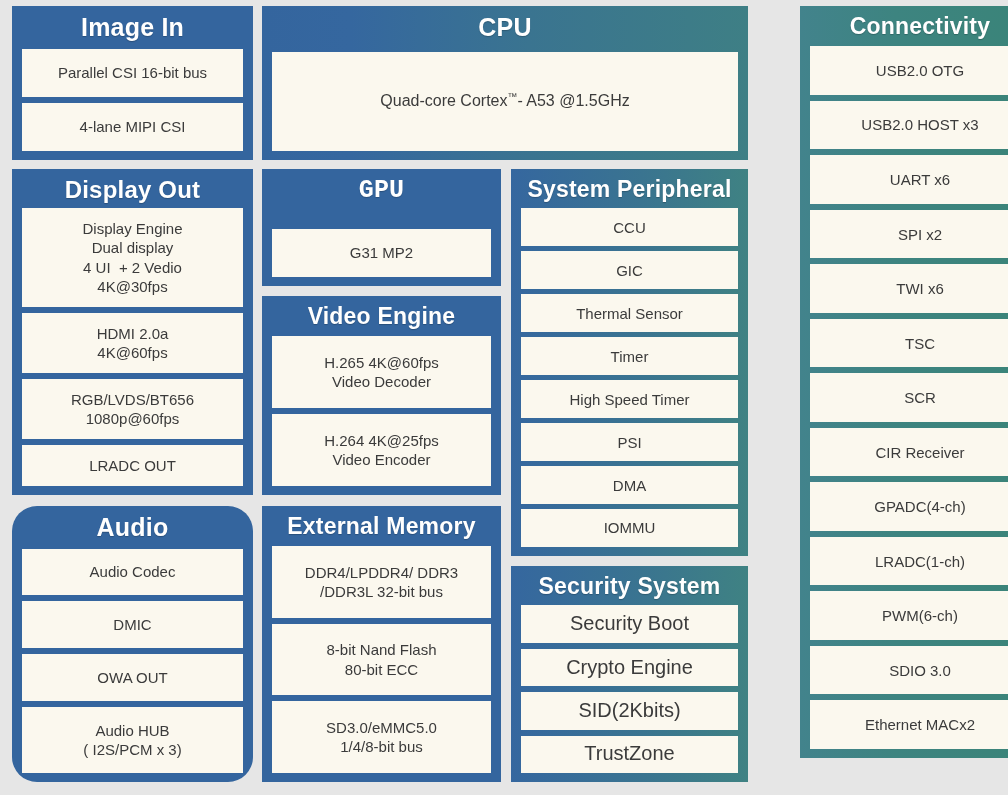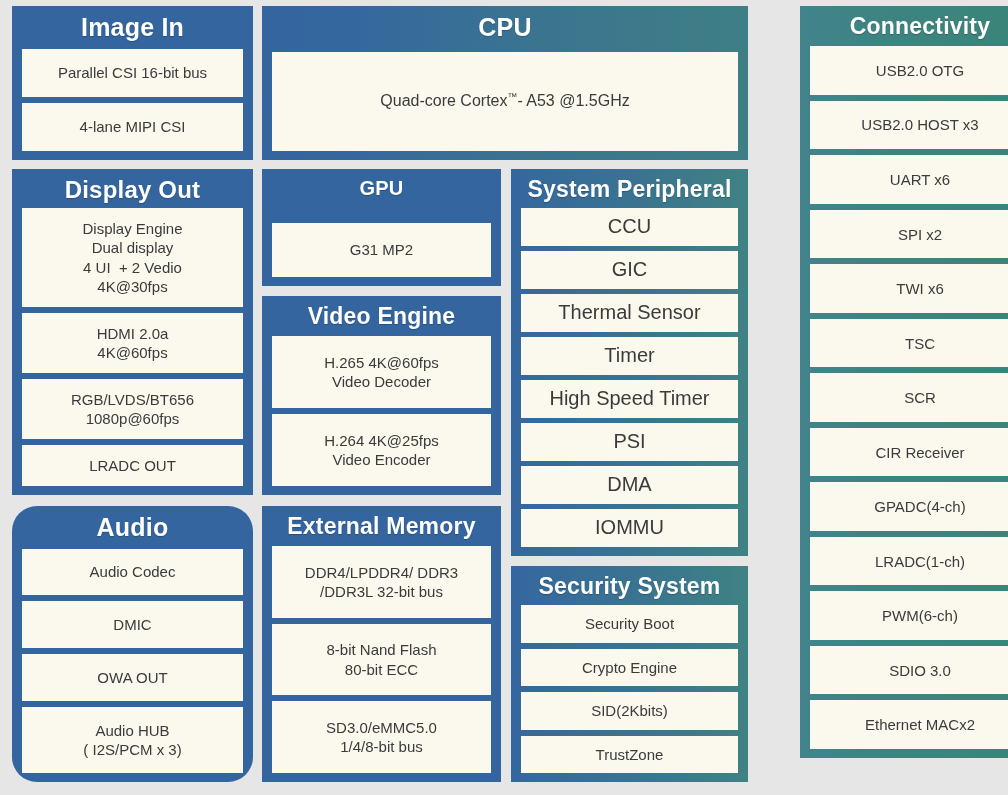--- a/index.html
+++ b/index.html
@@ -92,7 +92,7 @@
   #blk-display-out .items        { gap: 6px; }
   #blk-display-out .cell         { font-size: 15px; }
   #blk-audio .block-title        { font-size: 25px; }
-  #blk-gpu .block-title          { font-size: 20px; margin-bottom: 24px; }
+  #blk-gpu .block-title          { font-size: 25px; margin-bottom: 24px; font-family: Liberation Mono, monospace; }
   #blk-video-engine .block-title { font-size: 23px; }
   #blk-ext-memory .block-title   { font-size: 23px; }
   #blk-sys-periph .block-title   { font-size: 23px; margin-bottom: 6px; }

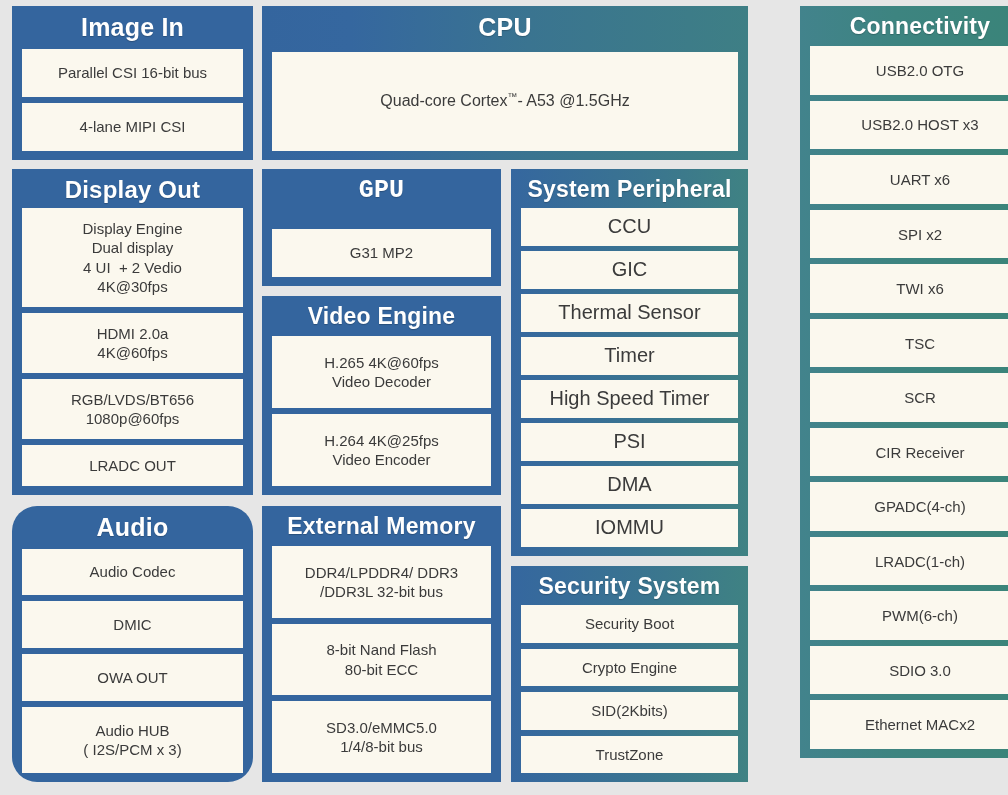--- a/index.html
+++ b/index.html
@@ -97,7 +97,7 @@
   #blk-ext-memory .block-title   { font-size: 23px; }
   #blk-sys-periph .block-title   { font-size: 23px; margin-bottom: 6px; }
   #blk-sys-periph .items         { gap: 5px; }
-  #blk-sys-periph .cell          { font-size: 20px; }
+  #blk-sys-periph .cell          { font-size: 15px; }
   #blk-security .block-title     { font-size: 23px; margin-bottom: 6px; }
   #blk-security .items           { gap: 6px; }
   #blk-security .cell            { font-size: 15px; }

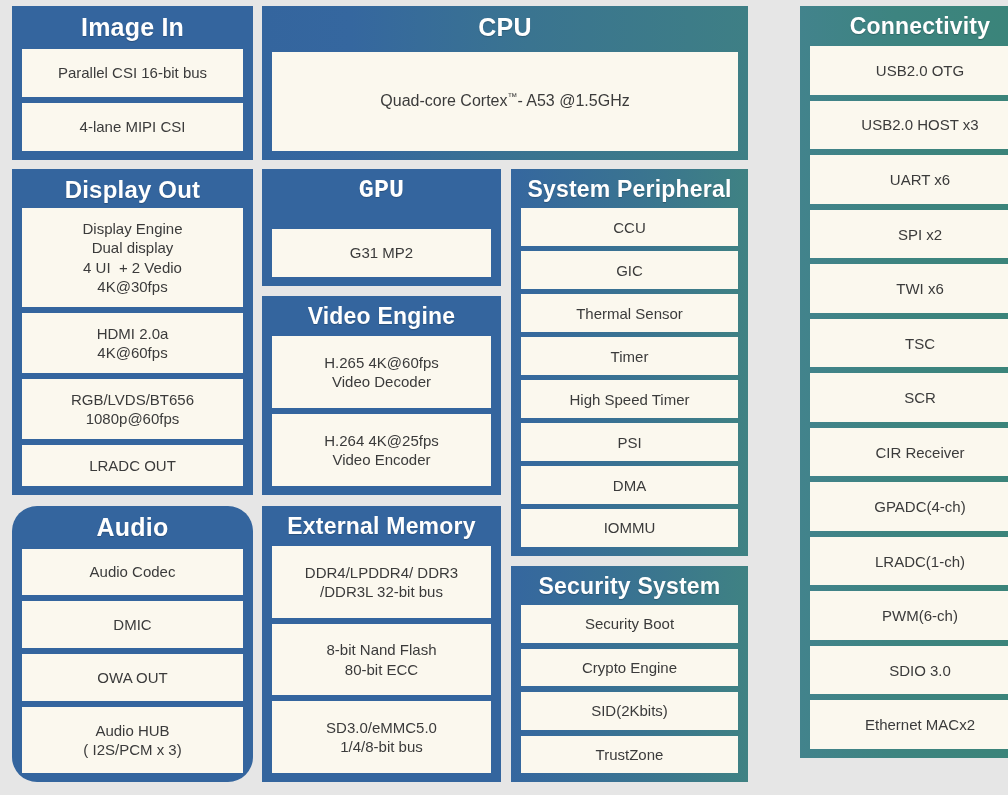--- a/index.html
+++ b/index.html
@@ -100,7 +100,7 @@
   #blk-sys-periph .cell          { font-size: 15px; }
   #blk-security .block-title     { font-size: 23px; margin-bottom: 6px; }
   #blk-security .items           { gap: 6px; }
-  #blk-security .cell            { font-size: 15px; }
+  #blk-security .cell            { font-size: 20px; }
   #blk-connectivity .block-title { font-size: 23px; margin-bottom: 7px; }
   #blk-connectivity .items       { }
   #blk-connectivity .cell        { font-size: 15px; }

